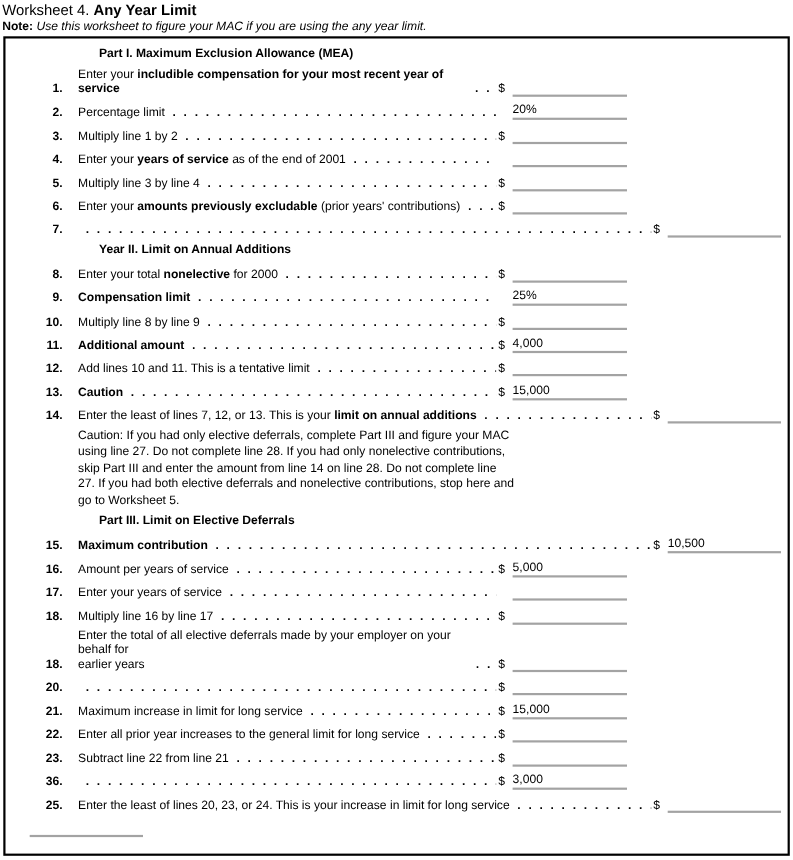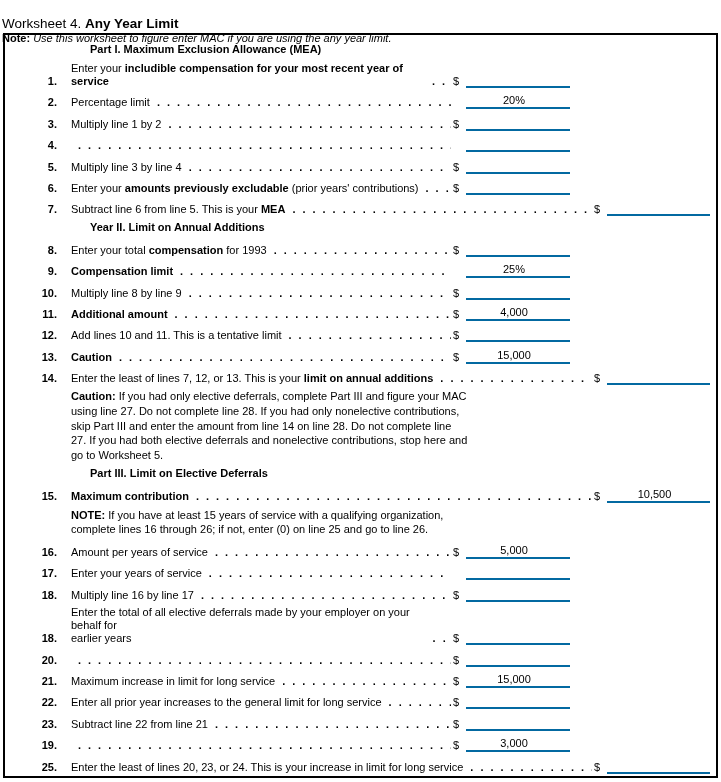--- a/index.html
+++ b/index.html
@@ -10,7 +10,7 @@
   }
   .b{font-weight:700;}
   
-  .ws-title{margin:16px 0 1px 2px;font-size:13.5px;line-height:15px;}
+  .ws-title{margin:2px 0 1px 2px;font-size:13.5px;line-height:15px;}
   .note-line{margin:0 0 4px 2px;font-size:11px;line-height:13px;}
   .note-line .label{font-weight:700;}
   .note-line .text{font-style:italic;}

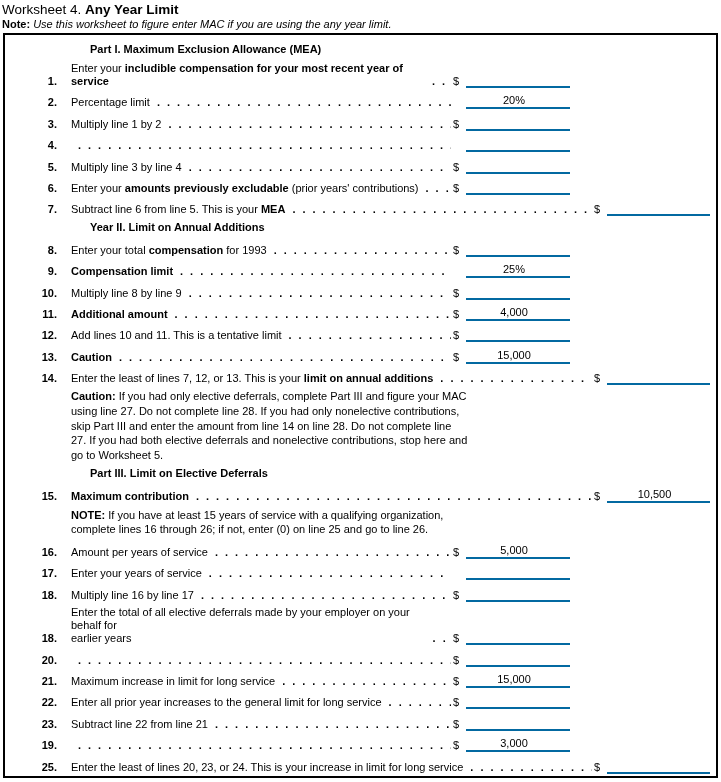--- a/index.html
+++ b/index.html
@@ -52,7 +52,7 @@
 
 <div class="ws-title"><span>Worksheet 4. </span><span class="b">Any Year Limit</span></div>
 
-<div class="note-line"><span class="label">Note:</span> <span class="text">Use this worksheet to figure enter MAC if you are using the any year limit.</span></div>
+<div class="note-line"><span class="label">Note:</span> <span class="text">Use this worksheet to figure your MAC if you are using the any year limit.</span></div>
 
 <div class="box">
   <div>

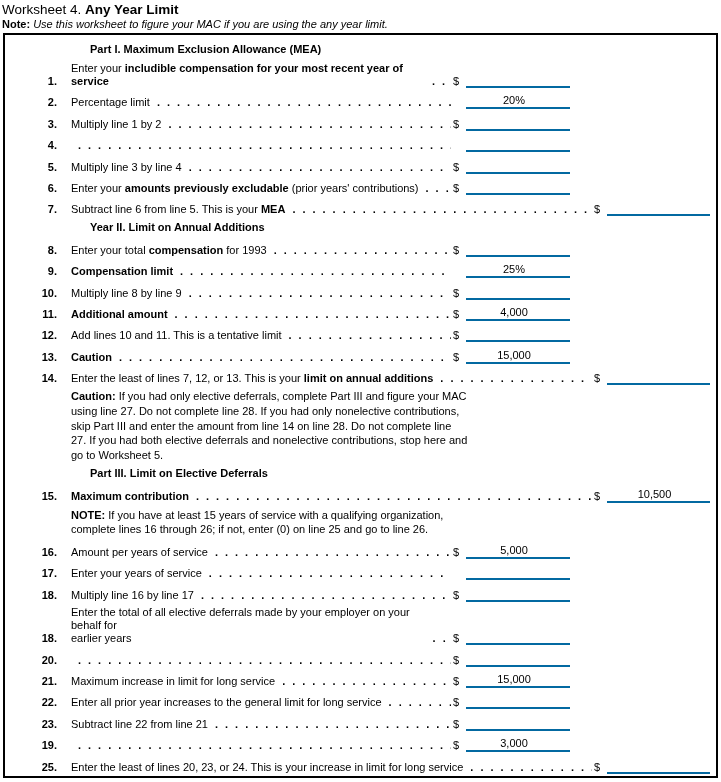--- a/index.html
+++ b/index.html
@@ -39,8 +39,8 @@
   .dollar{line-height:13px;margin-right:7px;}
   .dollar.hide{visibility:hidden;}
   .field{
-    border-bottom:2px solid #0369a1;height:15px;box-sizing:content-box;
-    display:flex;align-items:flex-end;justify-content:center;
+    border-bottom:2px solid #a3a3a3;height:15px;box-sizing:content-box;
+    display:flex;align-items:flex-end;justify-content:flex-start;
   }
   .field.mid{width:104px;}
   .field.right{width:103px;}

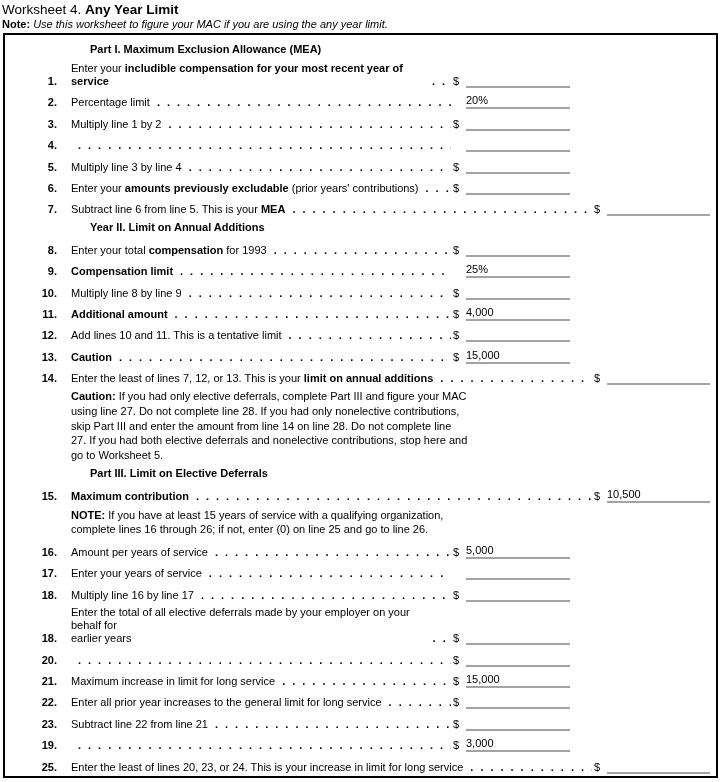--- a/index.html
+++ b/index.html
@@ -95,6 +95,7 @@
       </div>
       <div class="row">
         <span class="num">4.</span>
+        <span class="txt"><span>Enter your </span><span class="b">years of service</span><span> as of the end of 2001</span></span>
         <span class="leader"></span>
         <span class="amt">
           <span class="dollar hide">$</span>

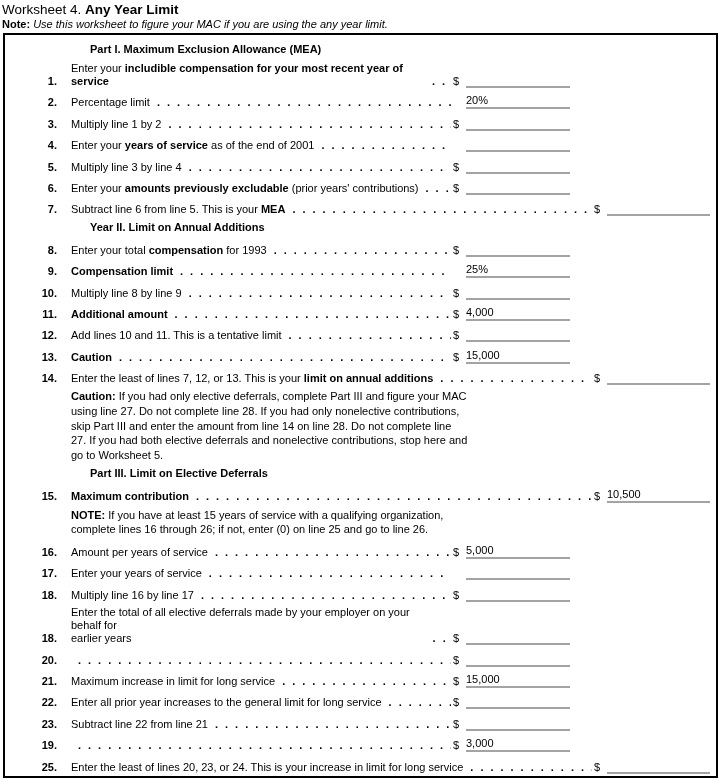--- a/index.html
+++ b/index.html
@@ -131,7 +131,6 @@
       </div>
       <div class="row">
         <span class="num">7.</span>
-        <span class="txt"><span>Subtract line 6 from line 5. This is your </span><span class="b">MEA</span></span>
         <span class="leader"></span>
         <span class="amt">
           <span class="dollar">$</span>

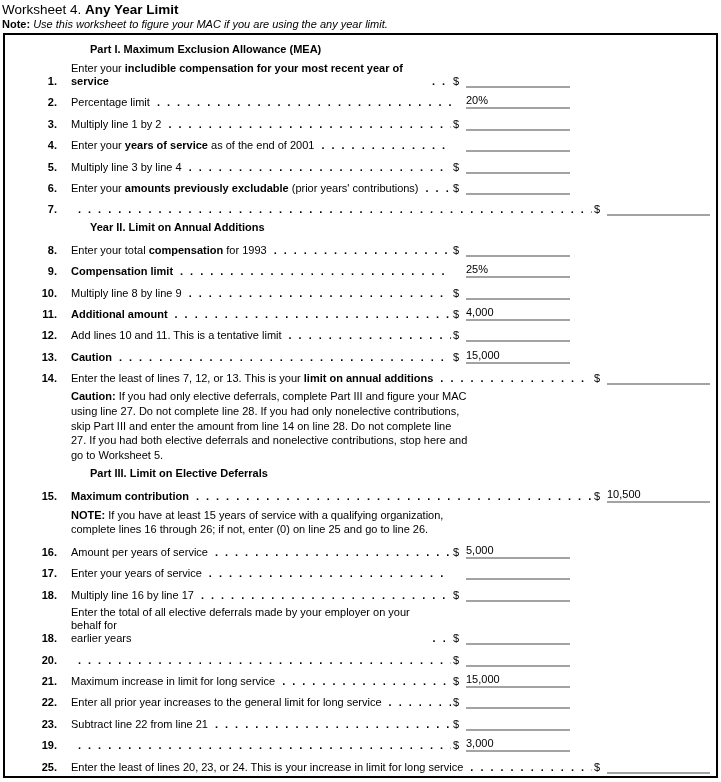--- a/index.html
+++ b/index.html
@@ -142,7 +142,7 @@
       <div class="part-hdr">Year II. Limit on Annual Additions</div>
       <div class="row">
         <span class="num">8.</span>
-        <span class="txt"><span>Enter your total </span><span class="b">compensation</span><span> for 1993</span></span>
+        <span class="txt"><span>Enter your total </span><span class="b">nonelective</span><span> for 1993</span></span>
         <span class="leader"></span>
         <span class="amt">
           <span class="dollar">$</span>

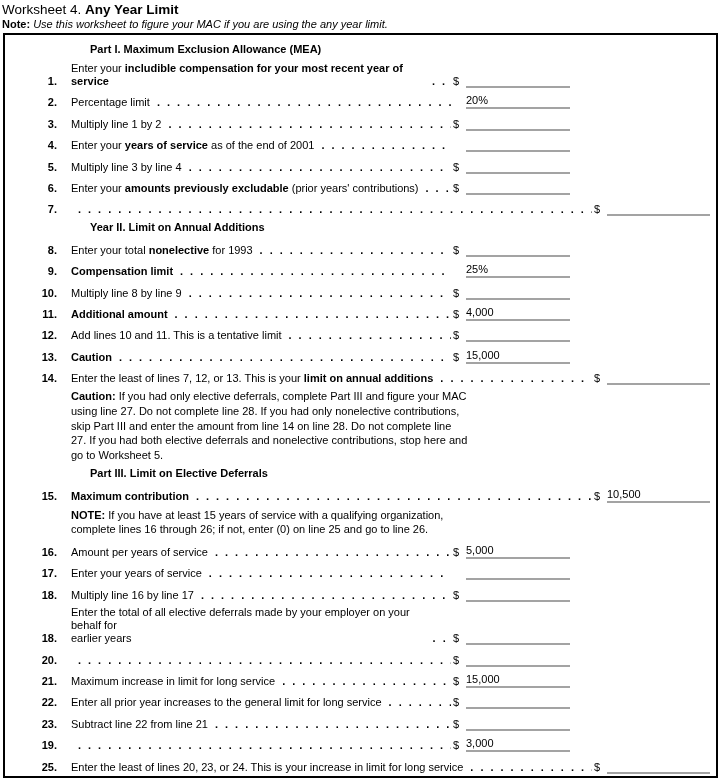--- a/index.html
+++ b/index.html
@@ -142,7 +142,7 @@
       <div class="part-hdr">Year II. Limit on Annual Additions</div>
       <div class="row">
         <span class="num">8.</span>
-        <span class="txt"><span>Enter your total </span><span class="b">nonelective</span><span> for 1993</span></span>
+        <span class="txt"><span>Enter your total </span><span class="b">nonelective</span><span> for 2000</span></span>
         <span class="leader"></span>
         <span class="amt">
           <span class="dollar">$</span>

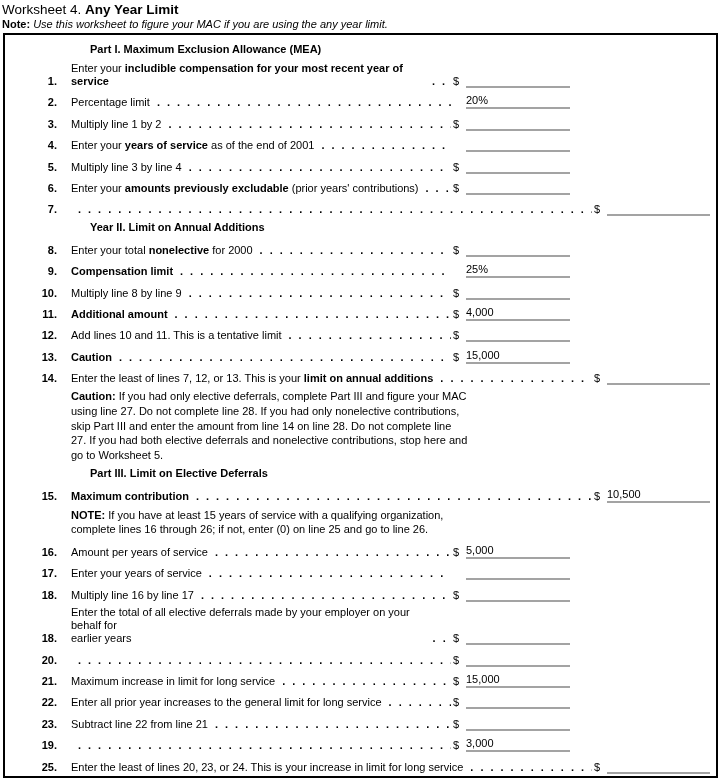--- a/index.html
+++ b/index.html
@@ -23,7 +23,7 @@
   
   .part-hdr{margin:2px 0 6px 63px;font-weight:700;line-height:13px;}
   .para{margin:1px 0 5px 44px;width:398px;line-height:14.6px;}
-  .para .plabel{font-weight:700;}
+  .para .plabel{font-weight:400;}
   .row{display:flex;align-items:flex-end;margin-bottom:4.4px;min-height:15px;}
   .num{flex:0 0 30px;text-align:right;font-weight:700;margin-right:14px;line-height:13px;}
   .txt{flex:0 1 auto;line-height:13px;max-width:420px;}

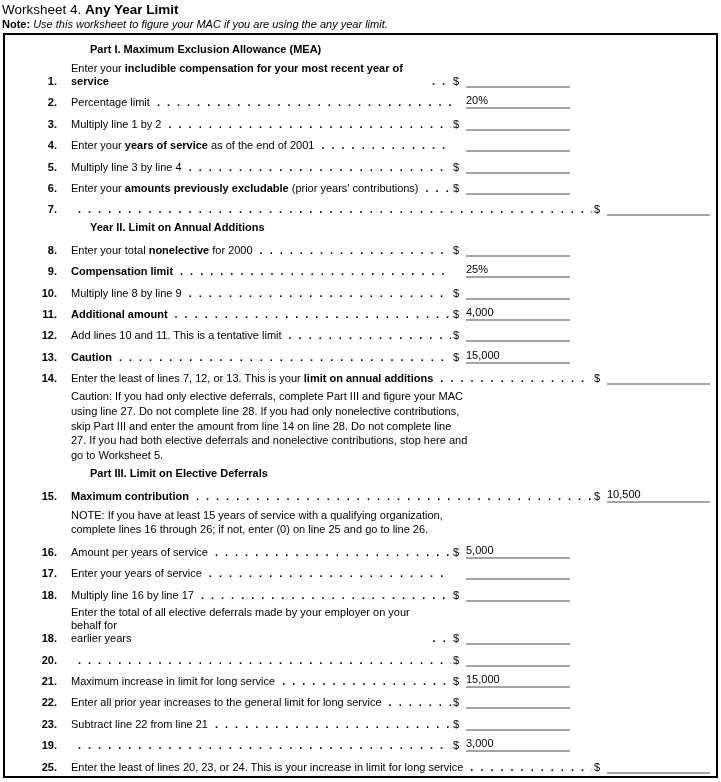--- a/index.html
+++ b/index.html
@@ -236,7 +236,6 @@
           </span>
         </span>
       </div>
-      <div class="para"><span class="plabel">NOTE:</span> If you have at least 15 years of service with a qualifying organization, complete lines 16 through 26; if not, enter (0) on line 25 and go to line 26.</div>
       <div class="row">
         <span class="num">16.</span>
         <span class="txt"><span>Amount per years of service</span></span>

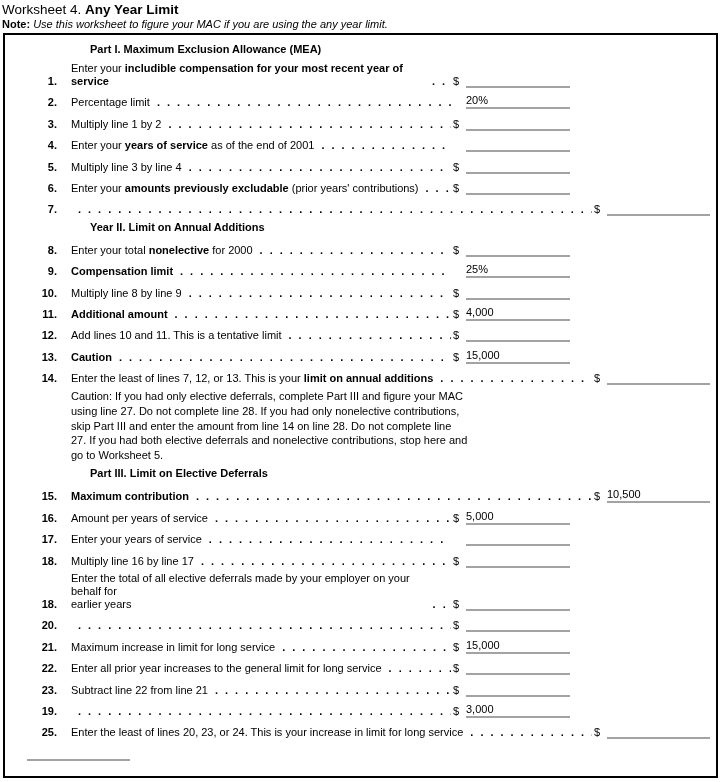--- a/index.html
+++ b/index.html
@@ -332,7 +332,7 @@
         <span class="tail"></span>
       </div>
       <div class="row">
-        <span class="num">19.</span>
+        <span class="num">36.</span>
         <span class="leader"></span>
         <span class="amt">
           <span class="dollar">$</span>

